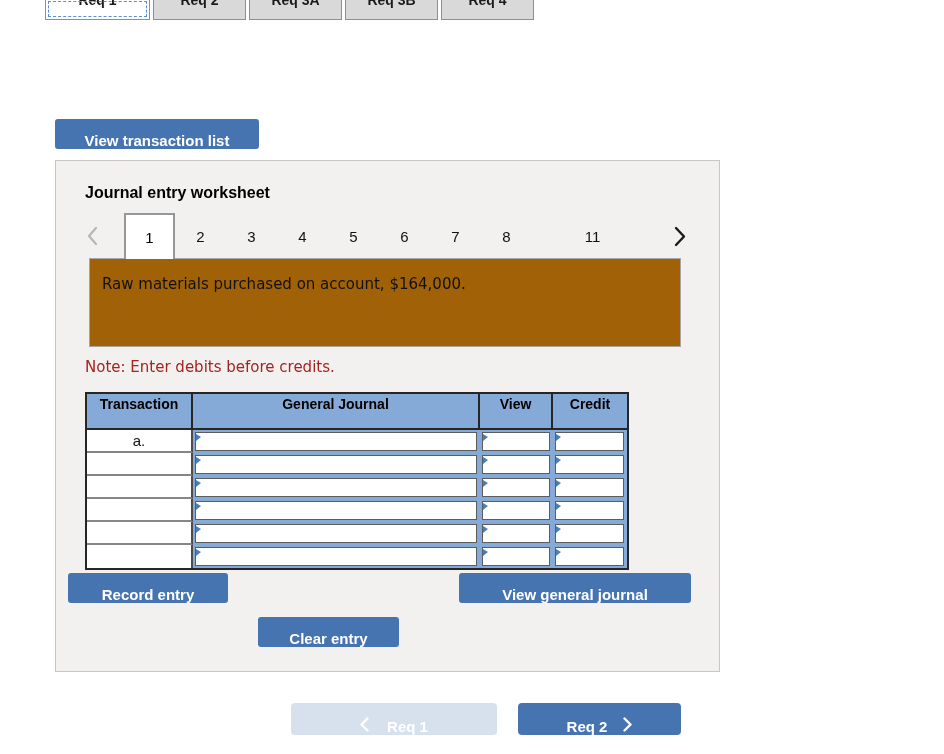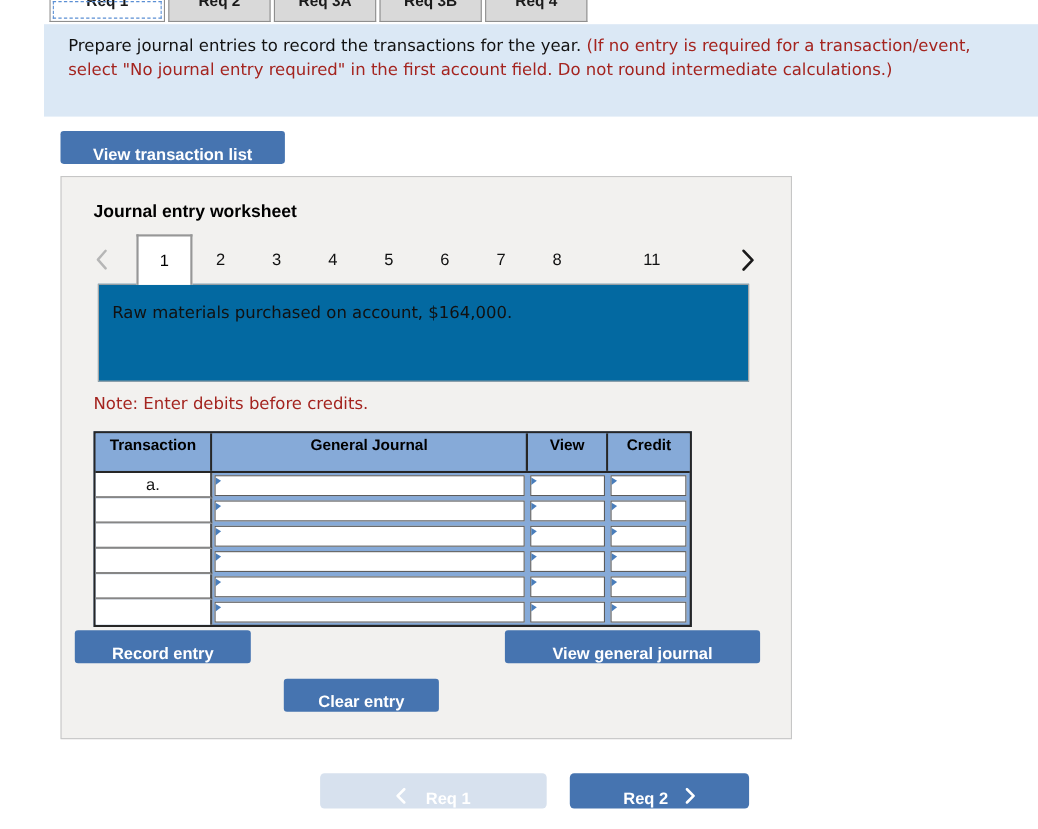--- a/index.html
+++ b/index.html
@@ -100,9 +100,6 @@
     </div>
   </div>
 
-  <div class="banner">
-    <span>Prepare journal entries to record the transactions for the year. </span><span class="red">(If no entry is required for a transaction/event, select "No journal entry required" in the first account field. Do not round intermediate calculations.)</span>
-  </div>
 
   <button class="btn view-list">
     <span>View transaction list</span>

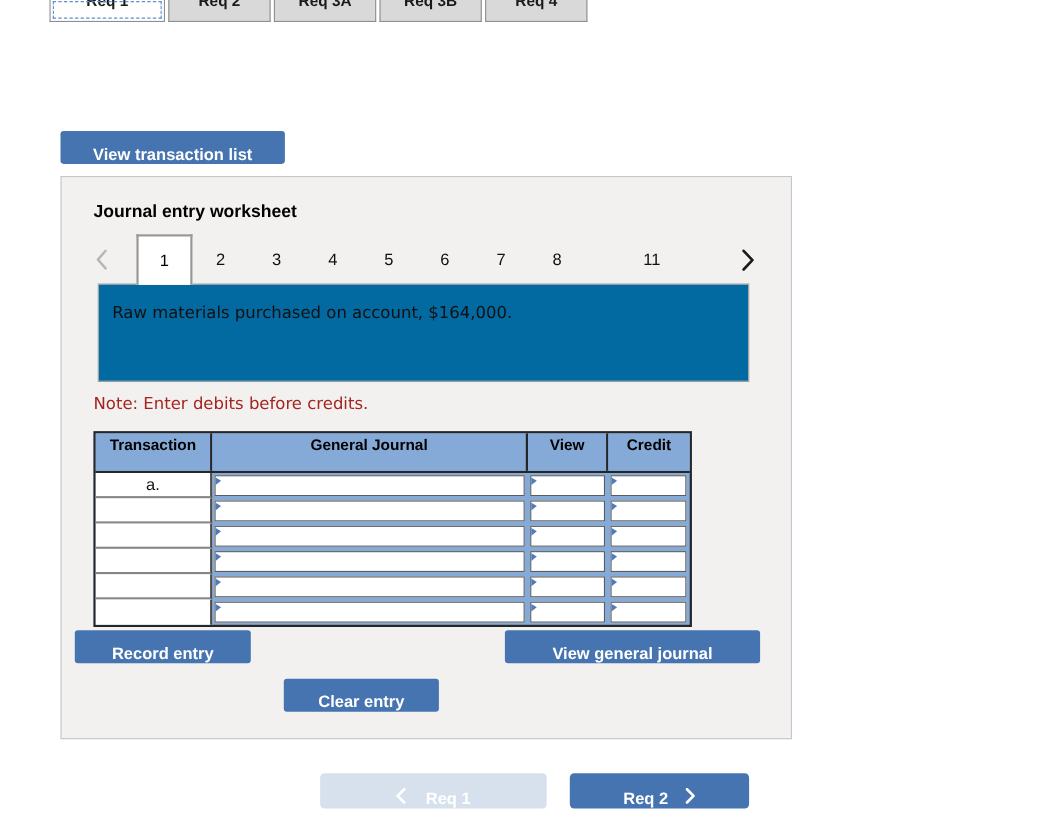--- a/index.html
+++ b/index.html
@@ -46,7 +46,7 @@
   .page-num.gap { margin-left:35px; }
 
   
-  .desc-box { position:absolute; left:33px; top:97px; width:592px; height:89px; background:#0369a1;
+  .desc-box { position:absolute; left:33px; top:97px; width:592px; height:89px; background:#a16207;
               border:1px solid #a6a6a6; padding:16px 12px; font-family:"DejaVu Sans", sans-serif;
               font-size:15px; color:#111; z-index:1; }
 

